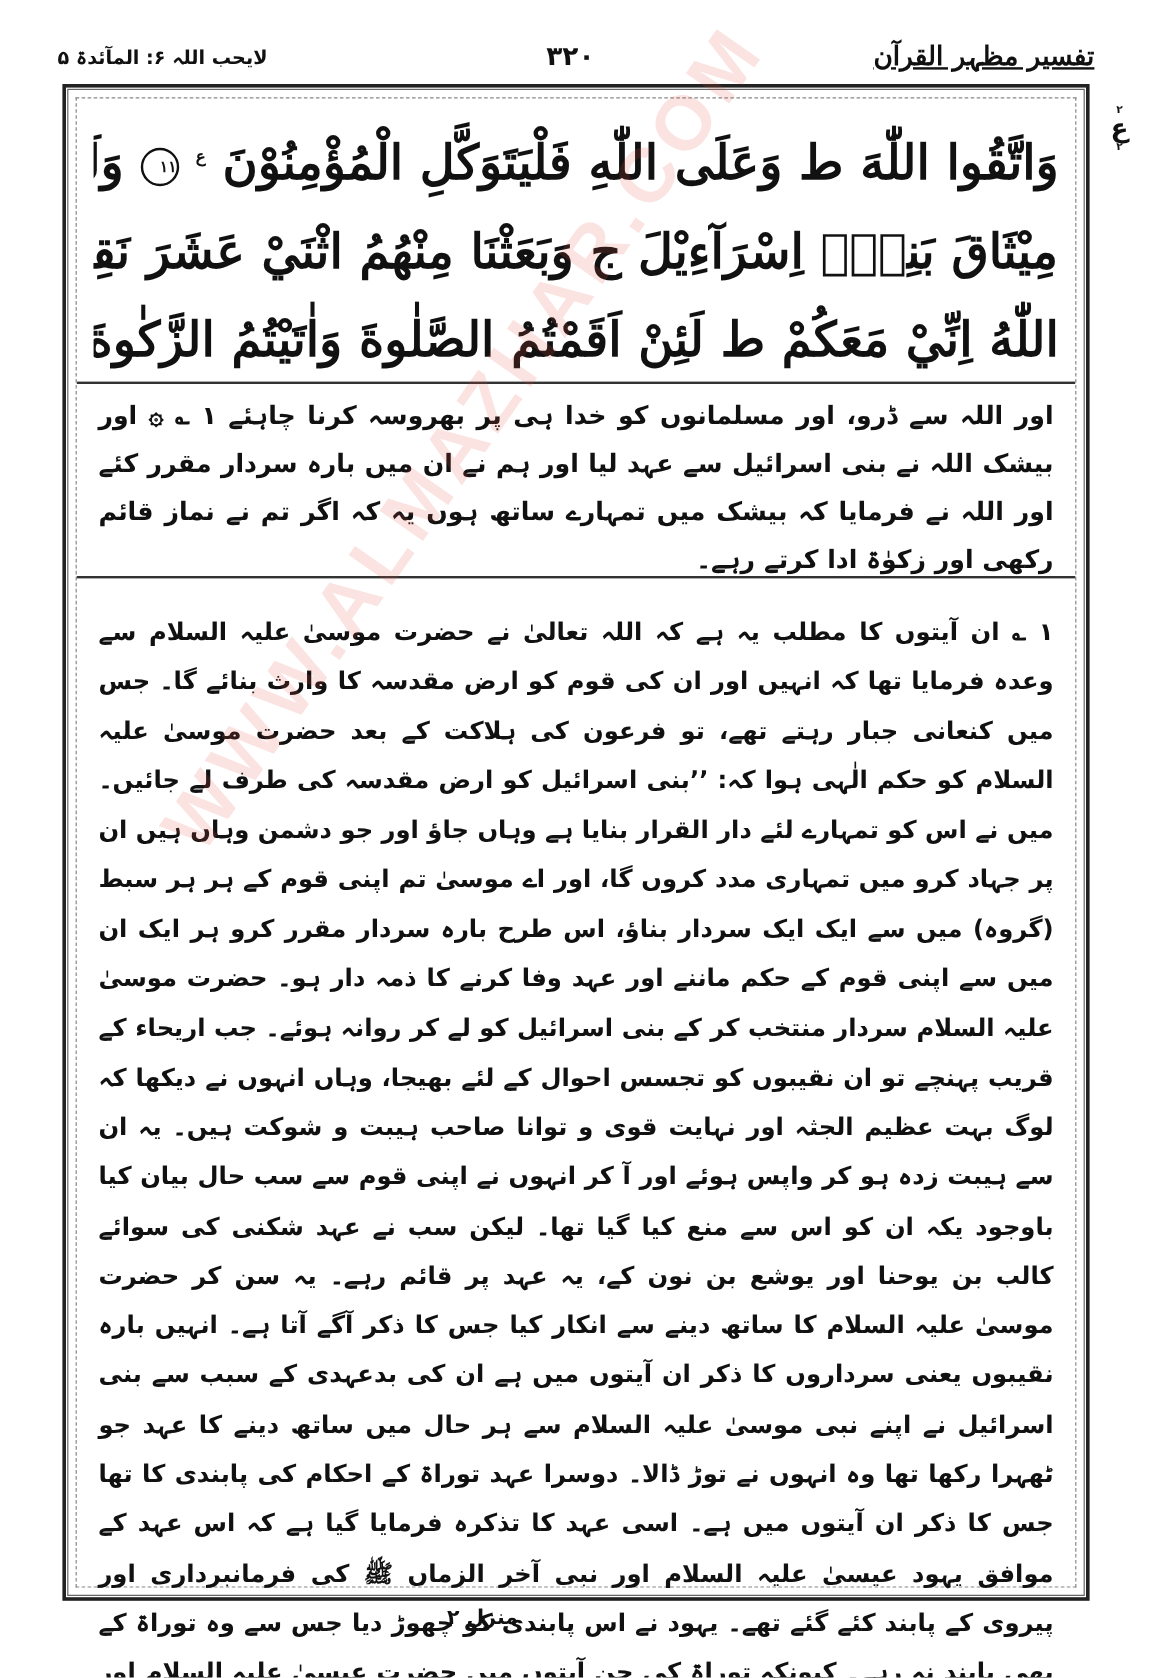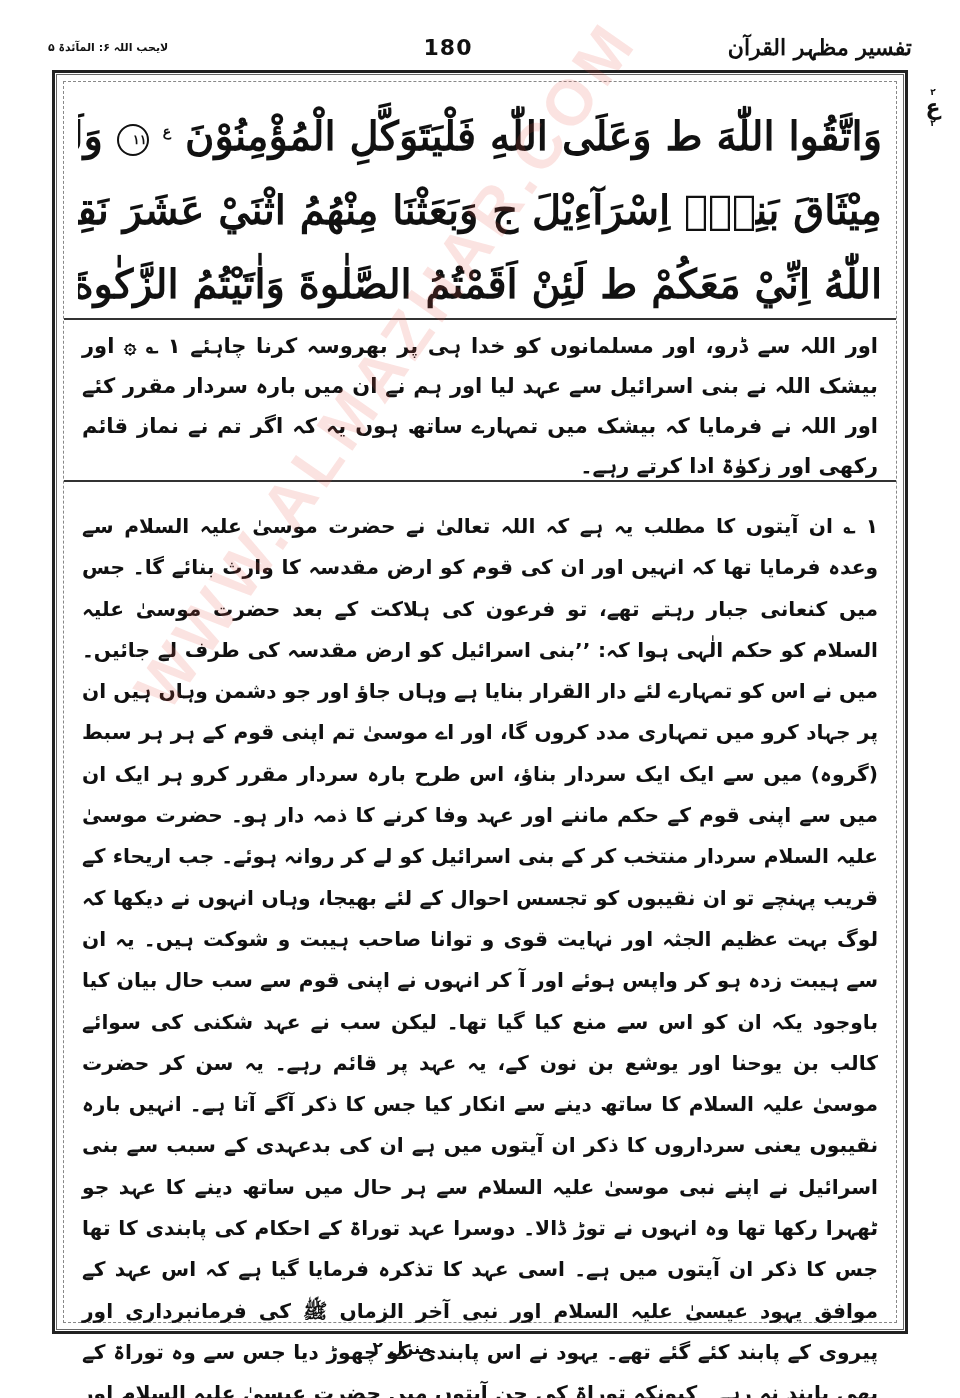--- a/index.html
+++ b/index.html
@@ -12,7 +12,7 @@
     display: flex; align-items: center; justify-content: space-between;
     direction: ltr;
   }
-  .hdr-left { font-size: 11px; font-weight: bold; direction: rtl; }
+  .hdr-left { font-size: 16px; font-weight: bold; direction: rtl; }
   .hdr-center { font-size: 22px; font-weight: bold; direction: rtl; letter-spacing: 1px; }
   .hdr-right { font-size: 22px; font-weight: bold; direction: rtl; font-family: "DejaVu Serif", serif; }
 

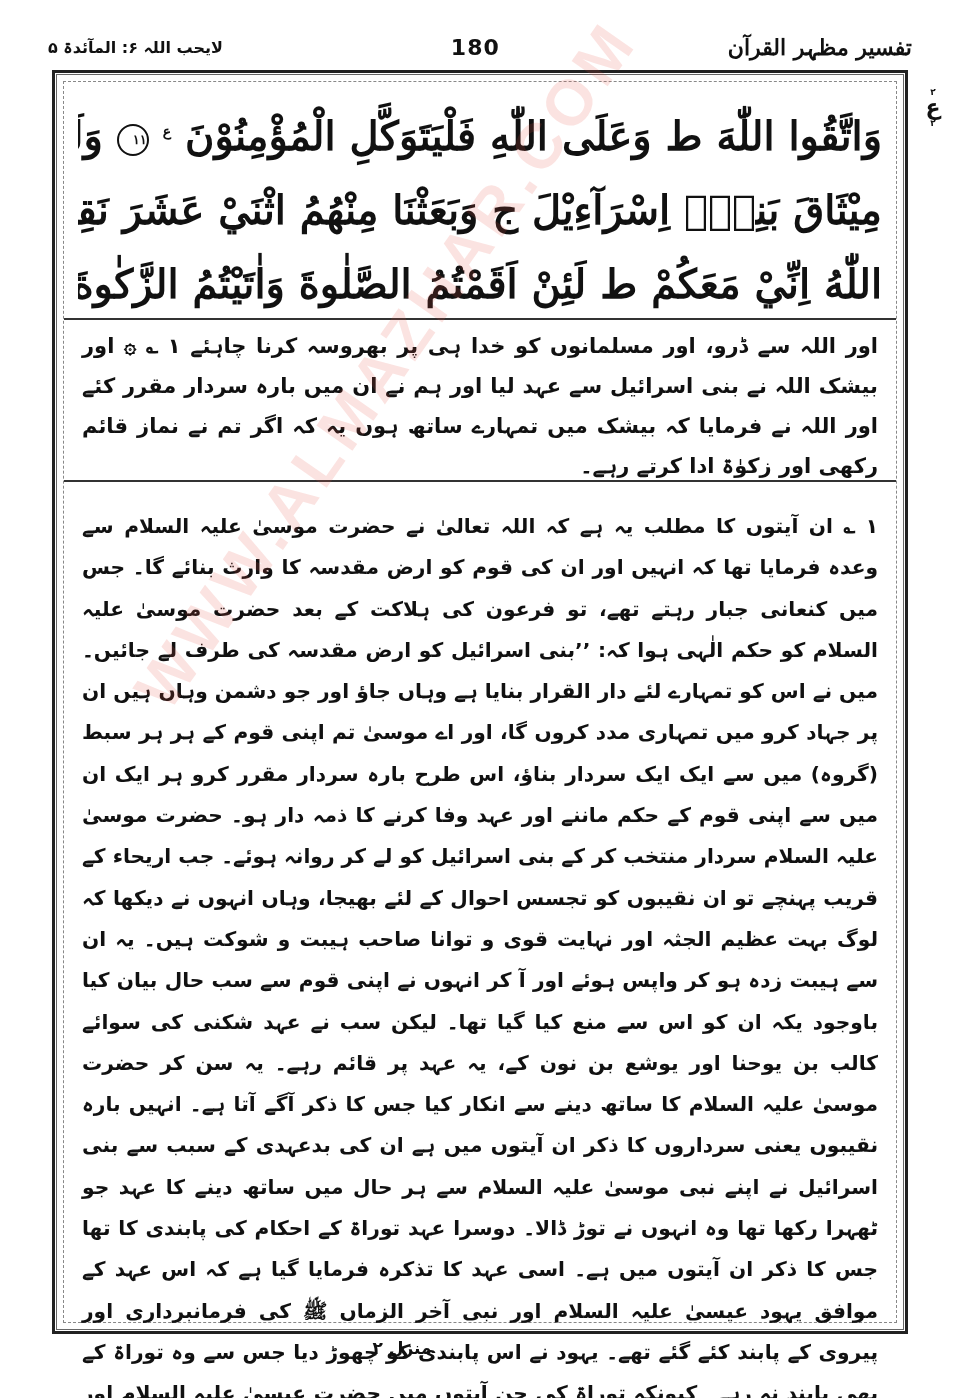--- a/index.html
+++ b/index.html
@@ -84,7 +84,7 @@
 
 <div class="header">
   <span class="hdr-left">لایحب اللہ ۶: المآئدۃ ۵</span>
-  <span class="hdr-center">180</span>
+  <span class="hdr-center">۳۲۰</span>
   <span class="hdr-right">تفسیر مظہر القرآن</span>
 </div>
 

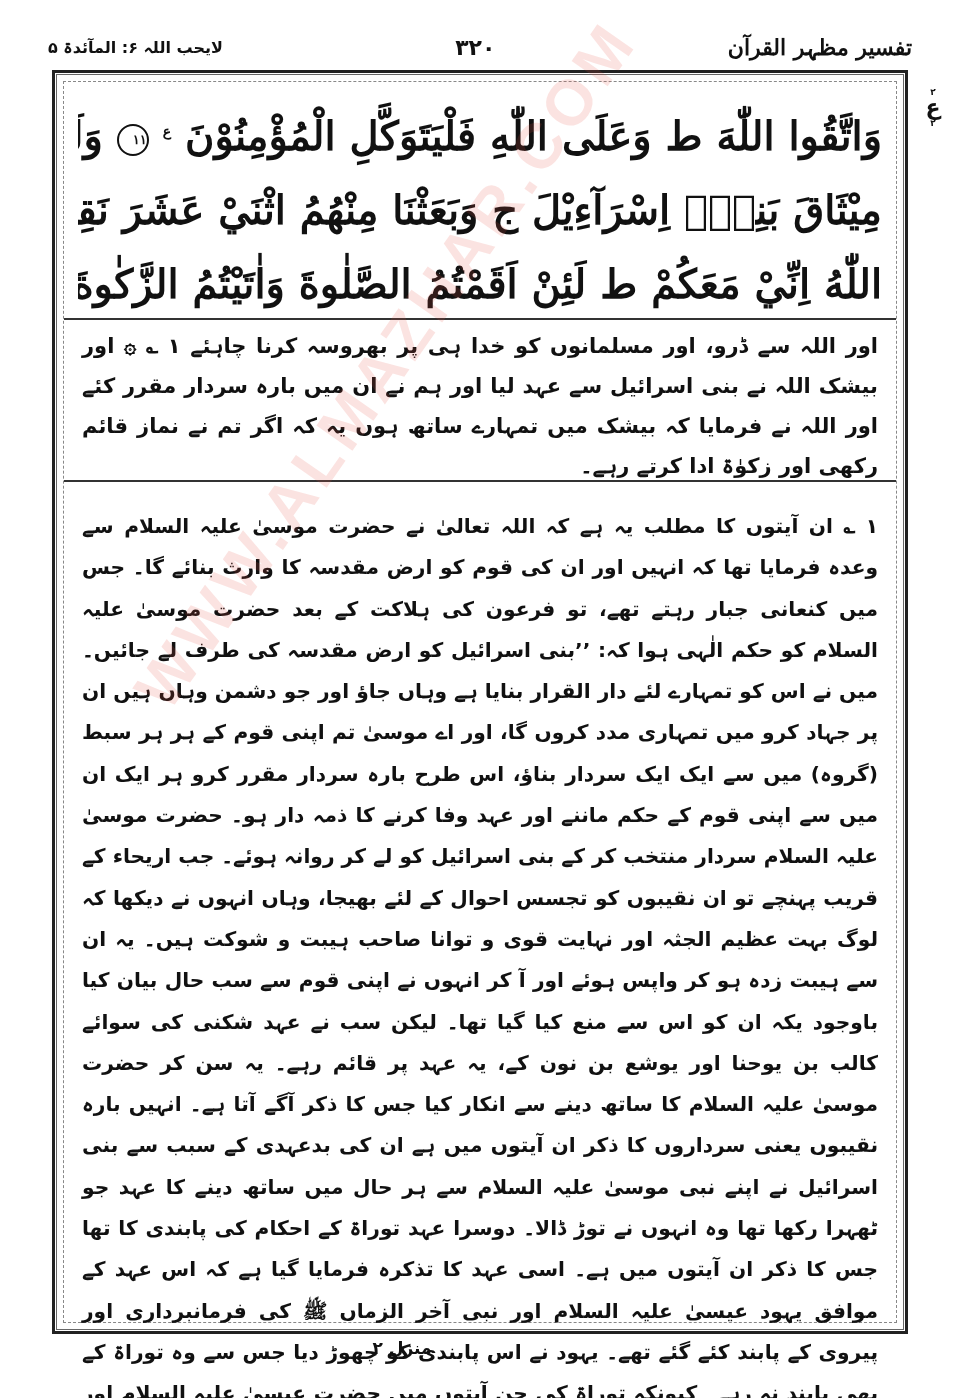--- a/index.html
+++ b/index.html
@@ -14,7 +14,7 @@
   }
   .hdr-left { font-size: 16px; font-weight: bold; direction: rtl; }
   .hdr-center { font-size: 22px; font-weight: bold; direction: rtl; letter-spacing: 1px; }
-  .hdr-right { font-size: 22px; font-weight: bold; direction: rtl; font-family: "DejaVu Serif", serif; }
+  .hdr-right { font-size: 22px; font-weight: bold; direction: rtl; font-family: "DejaVu Serif", serif; text-decoration: underline; }
 
   .frame {
     position: absolute; top: 70px; left: 52px; width: 856px; height: 1264px;

